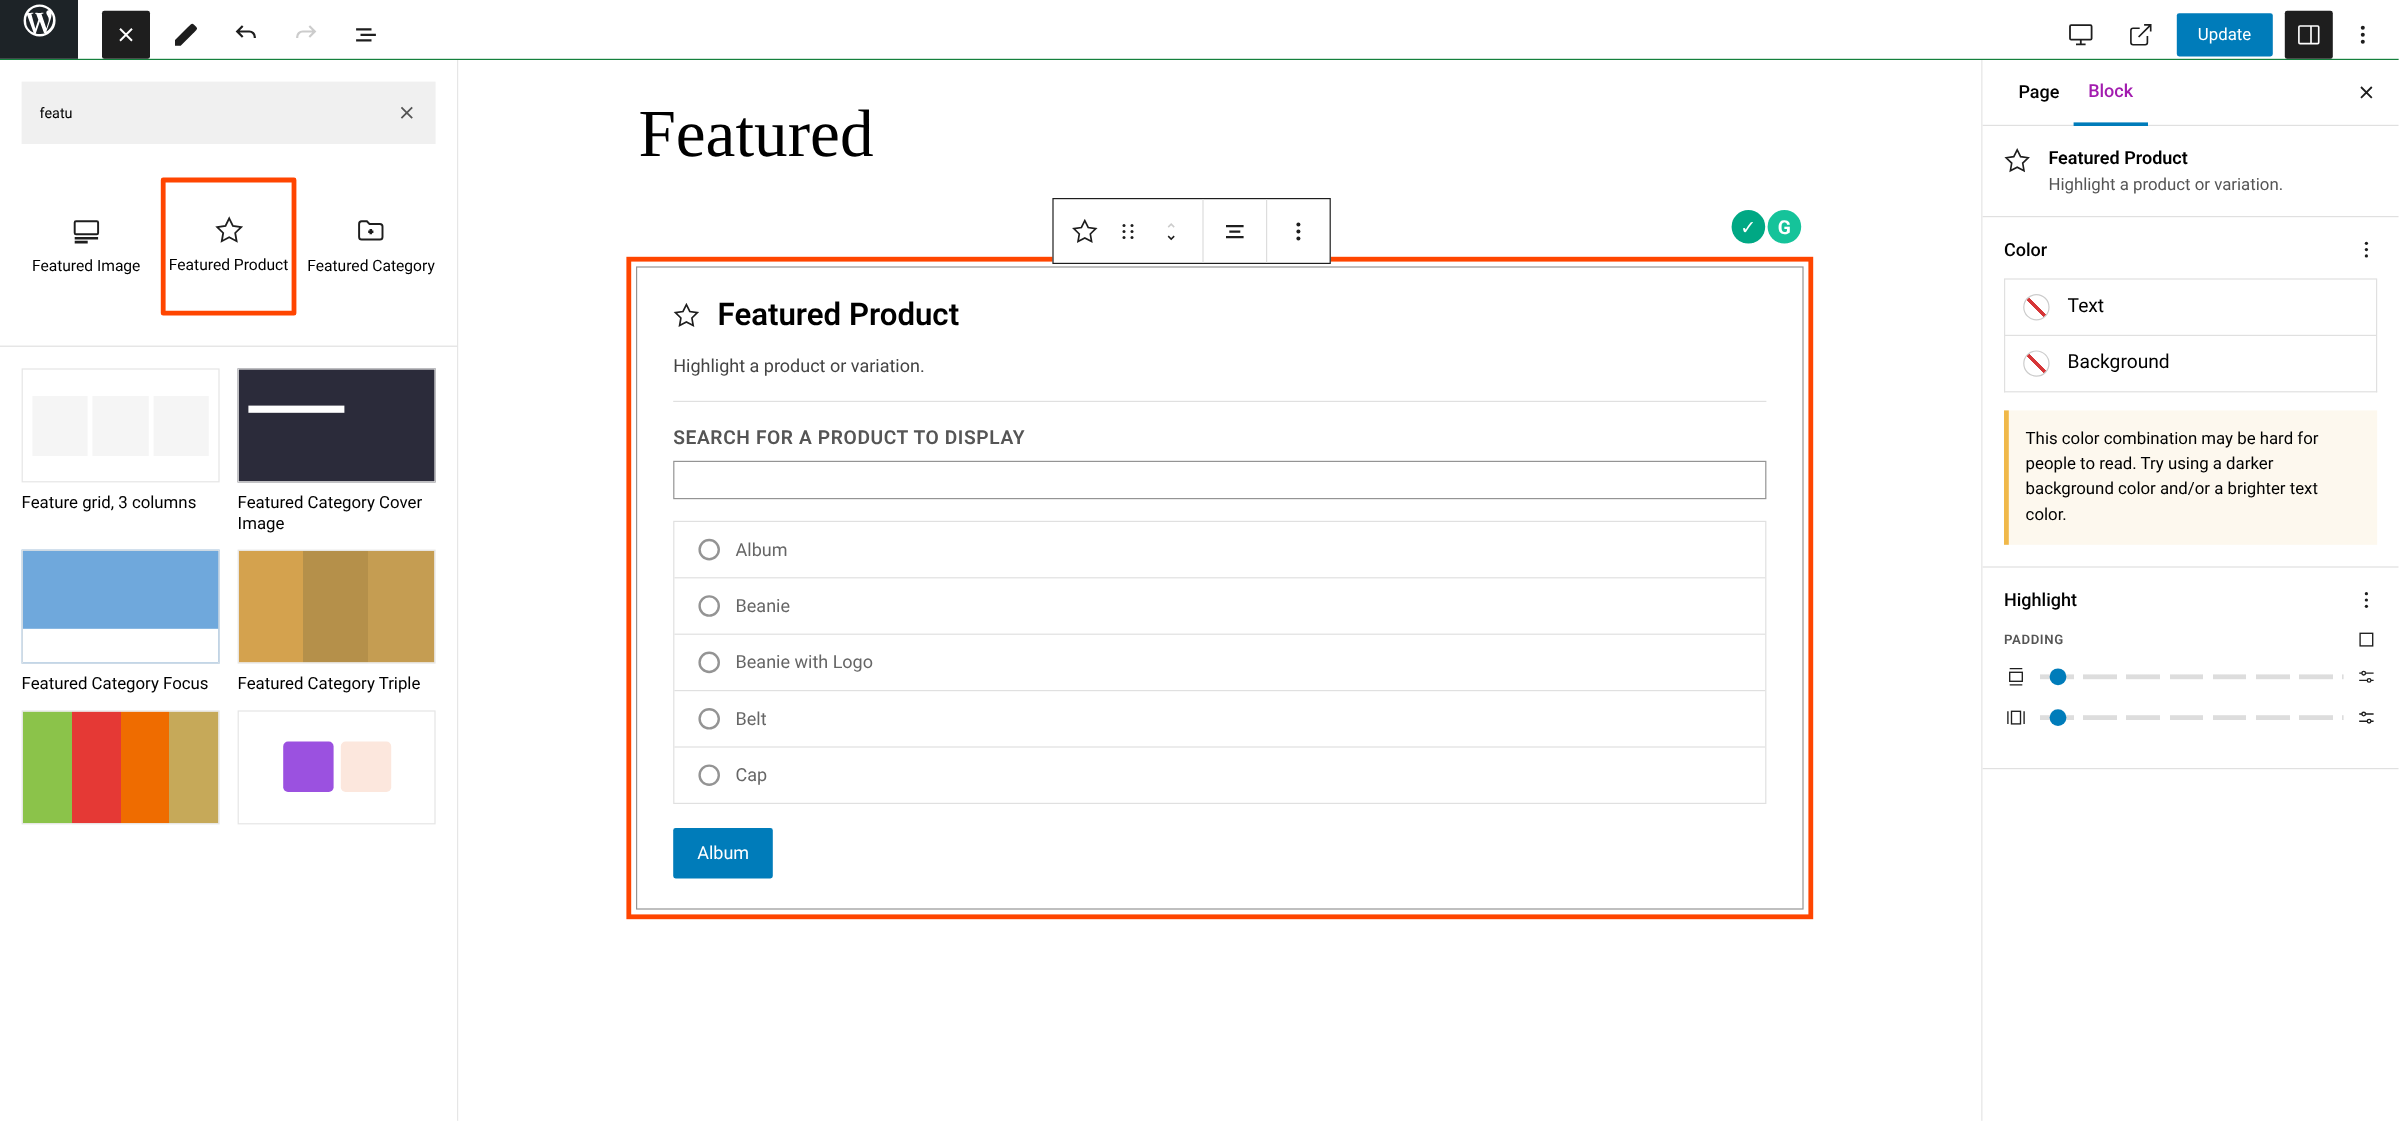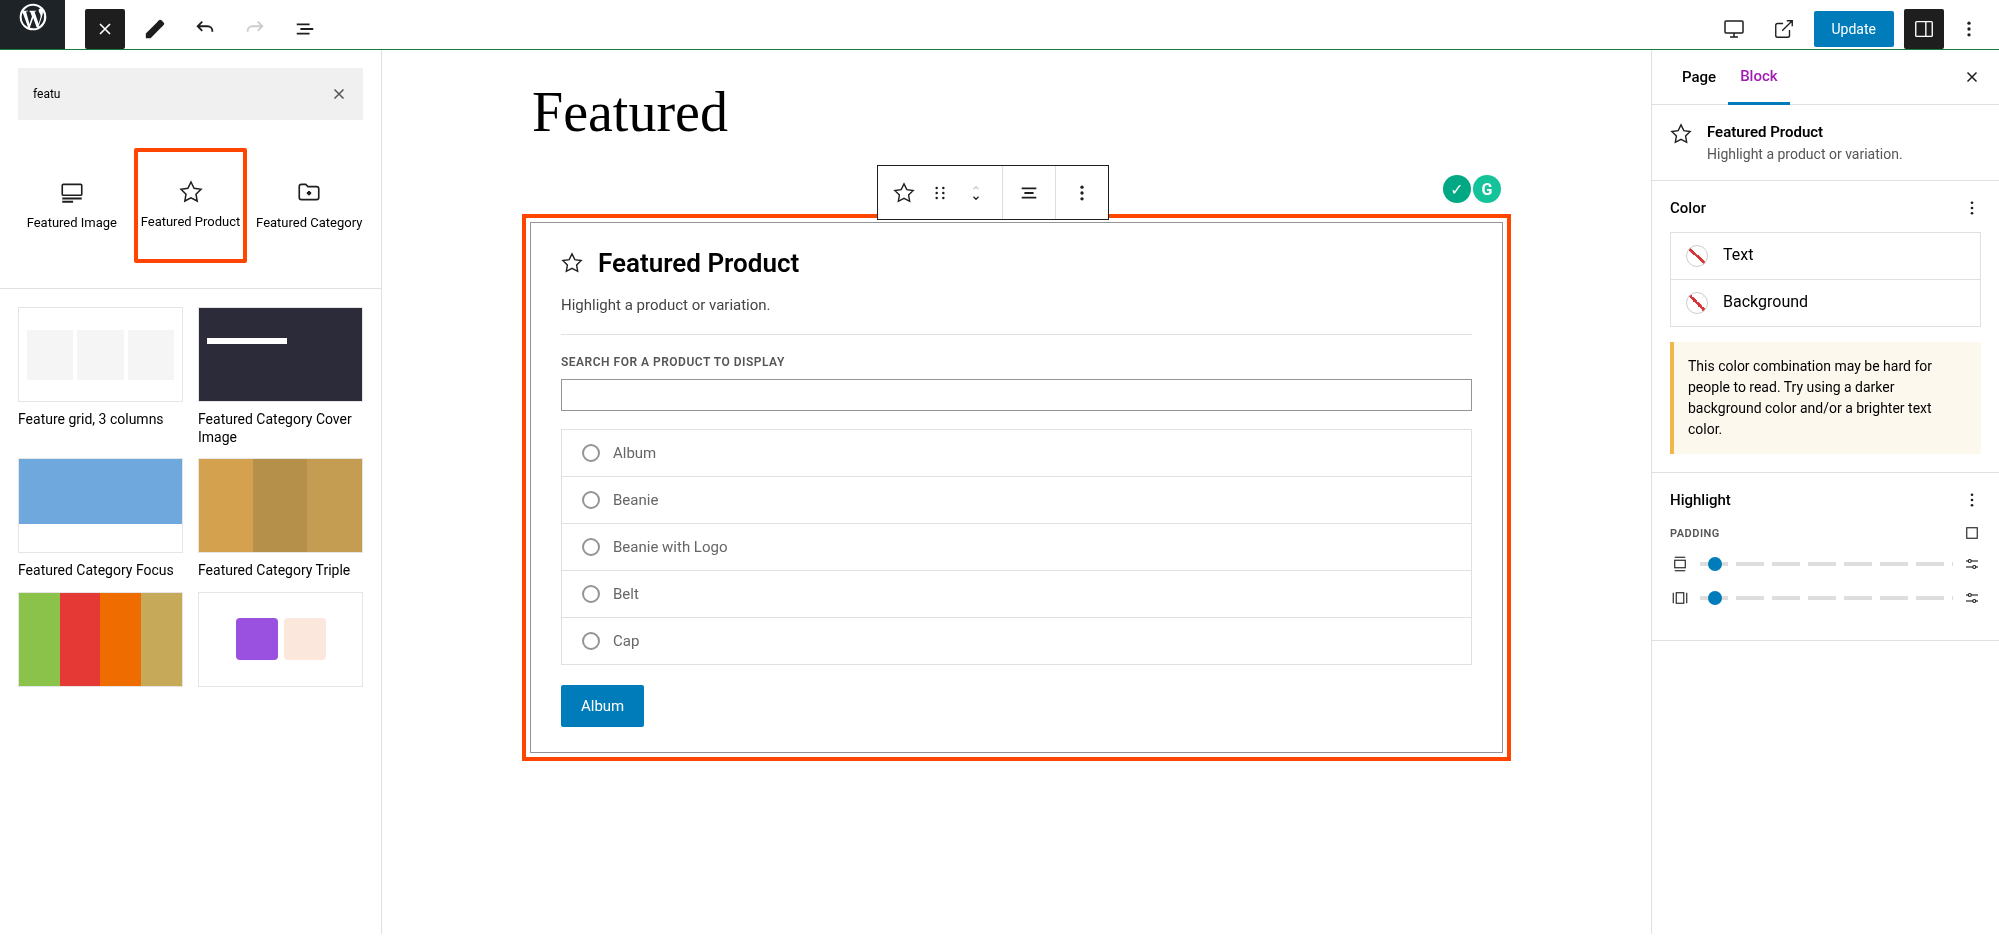--- a/index.html
+++ b/index.html
@@ -39,7 +39,7 @@
 .fp-header{display:flex;align-items:center;gap:15px;margin-bottom:18px}
 .fp-title{font-size:26px;font-weight:600}
 .fp-desc{font-size:15px;color:#444;margin-bottom:20px;padding-bottom:20px;border-bottom:1px solid #e0e0e0}
-.fp-search-label{font-size:12px;font-weight:600;letter-spacing:0.5px;color:#555;margin-bottom:10px}
+.fp-search-label{font-size:16px;font-weight:600;letter-spacing:0.5px;color:#555;margin-bottom:10px}
 .fp-search-input{width:100%;height:32px;border:1px solid #949494;padding:0 10px;margin-bottom:18px}
 .fp-list{border:1px solid #e0e0e0;margin-bottom:20px}
 .fp-list-item{display:flex;align-items:center;gap:13px;padding:14px 20px;border-bottom:1px solid #e0e0e0;cursor:pointer}

